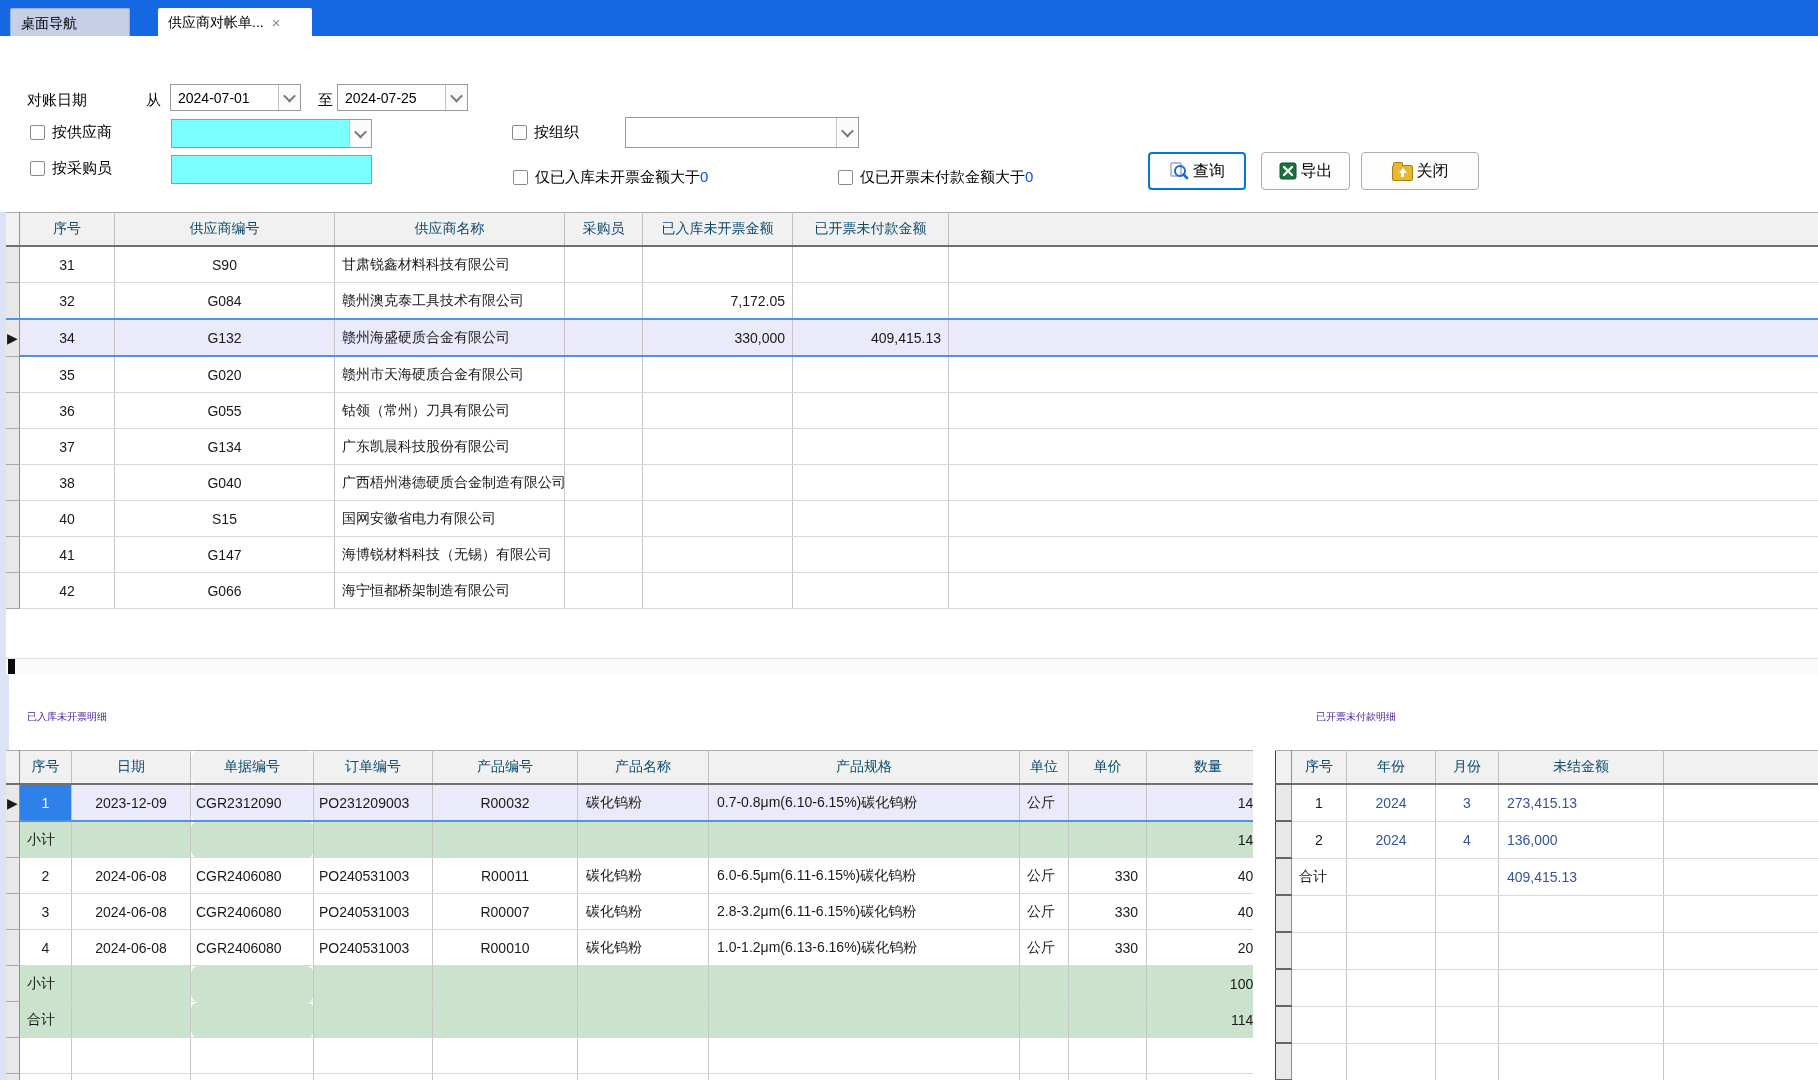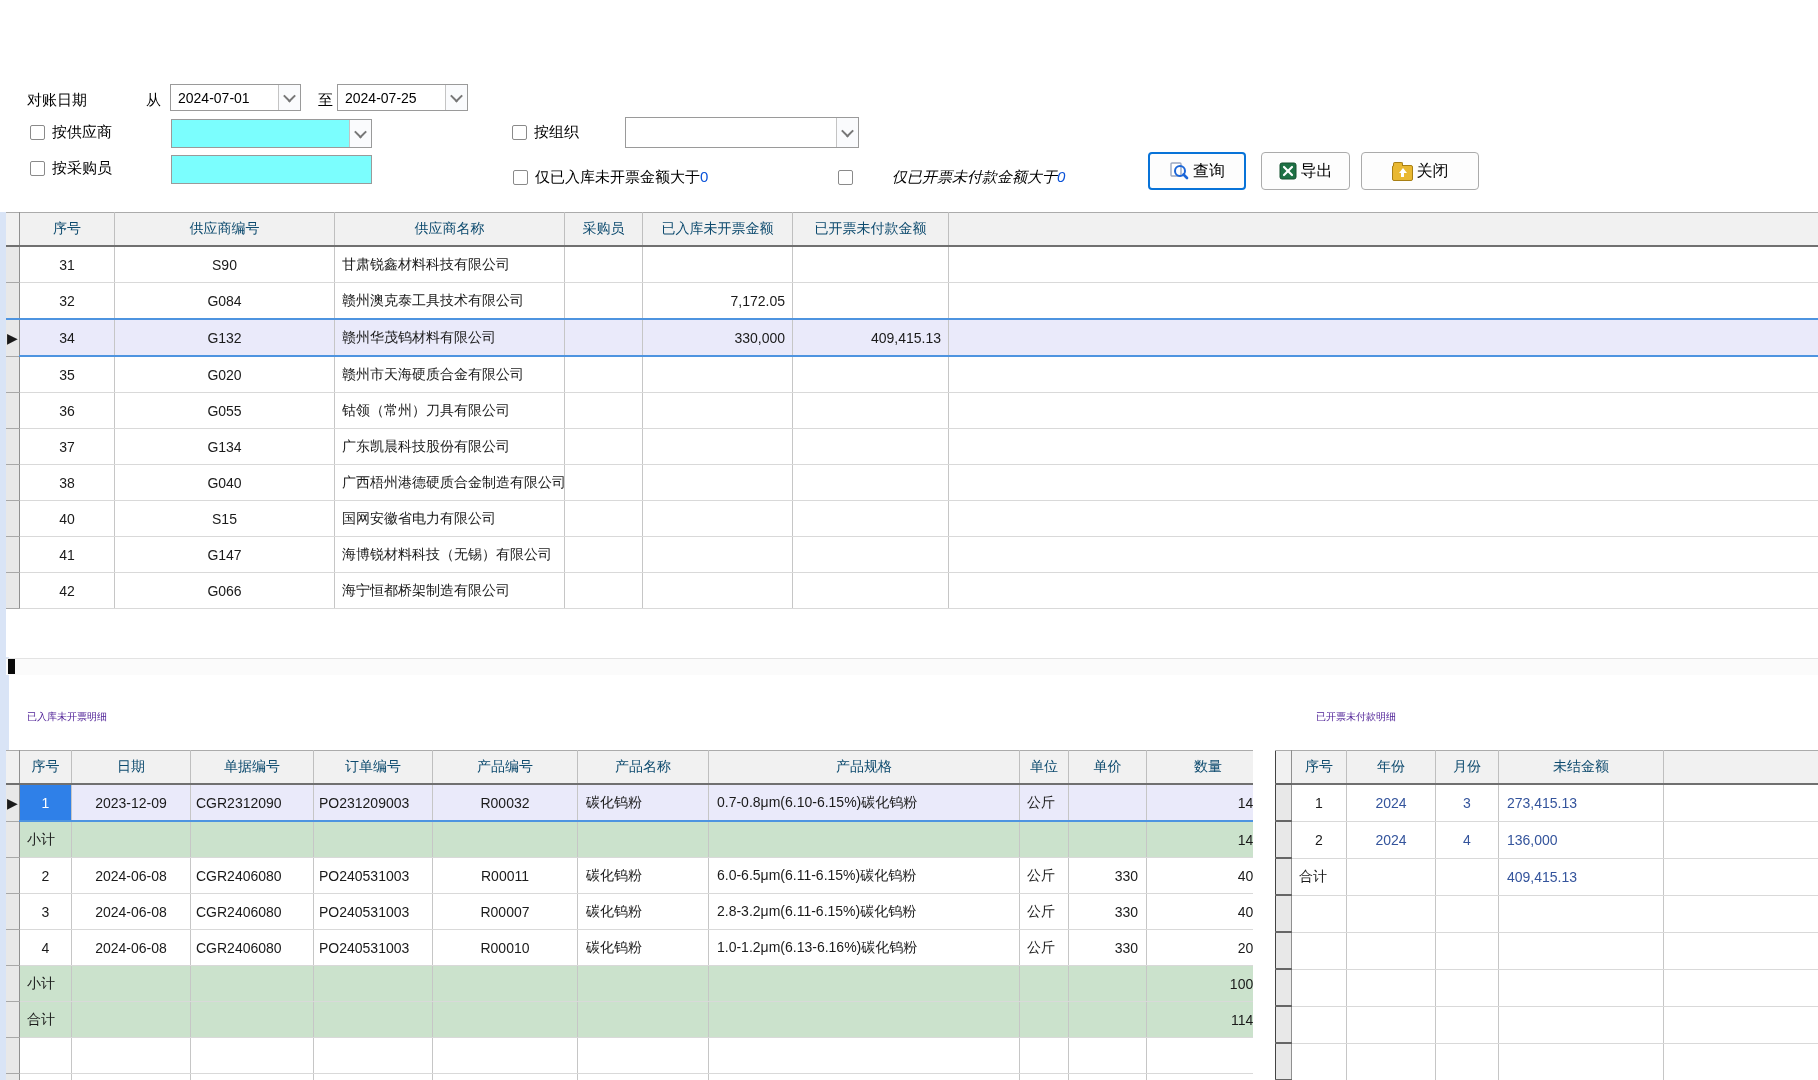--- a/index.html
+++ b/index.html
@@ -113,6 +113,15 @@
 
 <div class="stage">
 
+  <div class="topbar">
+    <div class="tab tab1">
+      <span>桌面导航</span>
+    </div>
+    <div class="tab tab2">
+      <span>供应商对帐单...</span>
+      <span class="tabclose">×</span>
+    </div>
+  </div>
 
   <div class="leftstrip"></div>
 

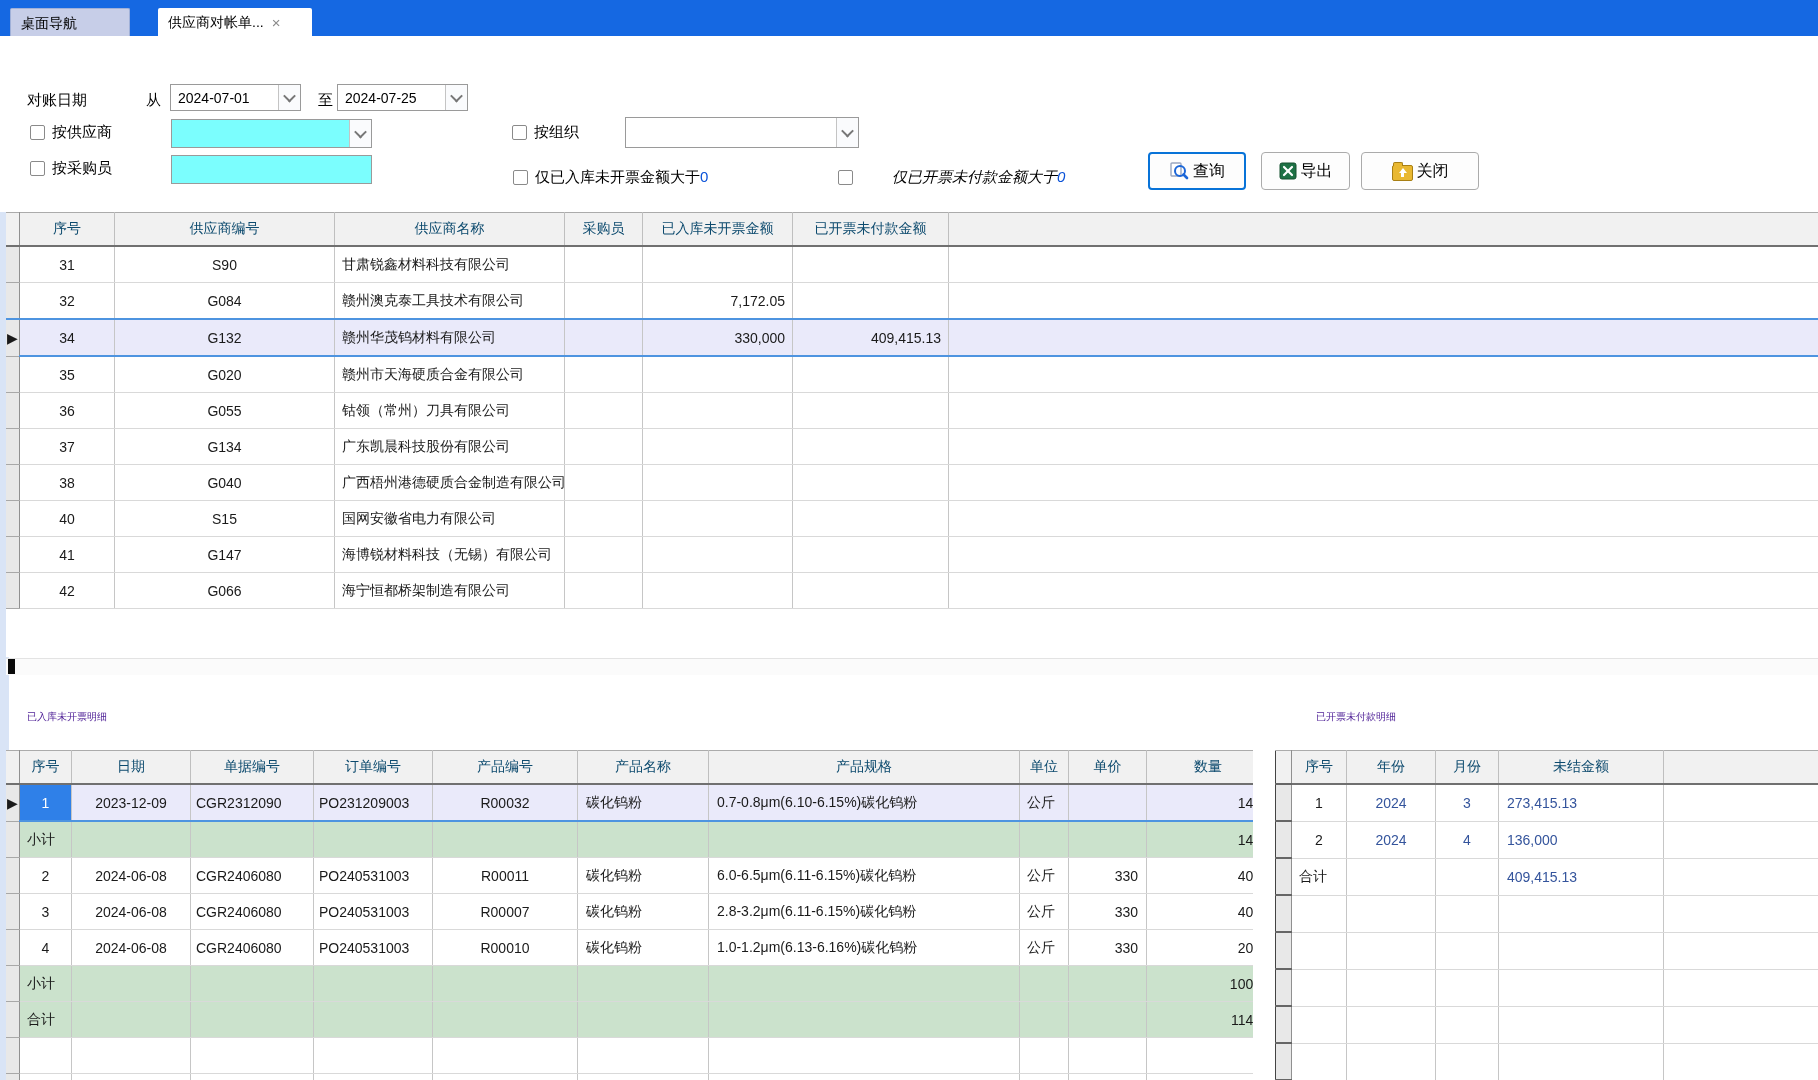--- a/index.html
+++ b/index.html
@@ -168,7 +168,7 @@
     <span class="cb" style="left:513px;top:134px;"></span>
     <span class="flabel" style="left:535px;top:132px;"><span>仅已入库未开票金额大于</span><span class="zero">0</span></span>
     <span class="cb" style="left:838px;top:134px;"></span>
-    <span class="flabel" style="left:892px;top:132px;font-style:italic;"><span>仅已开票未付款金额大于</span><span class="zero">0</span></span>
+    <span class="flabel" style="left:860px;top:132px;"><span>仅已开票未付款金额大于</span><span class="zero">0</span></span>
 
     <button class="btn focus" style="left:1148px;top:116px;width:98px;">
       <span class="bico">

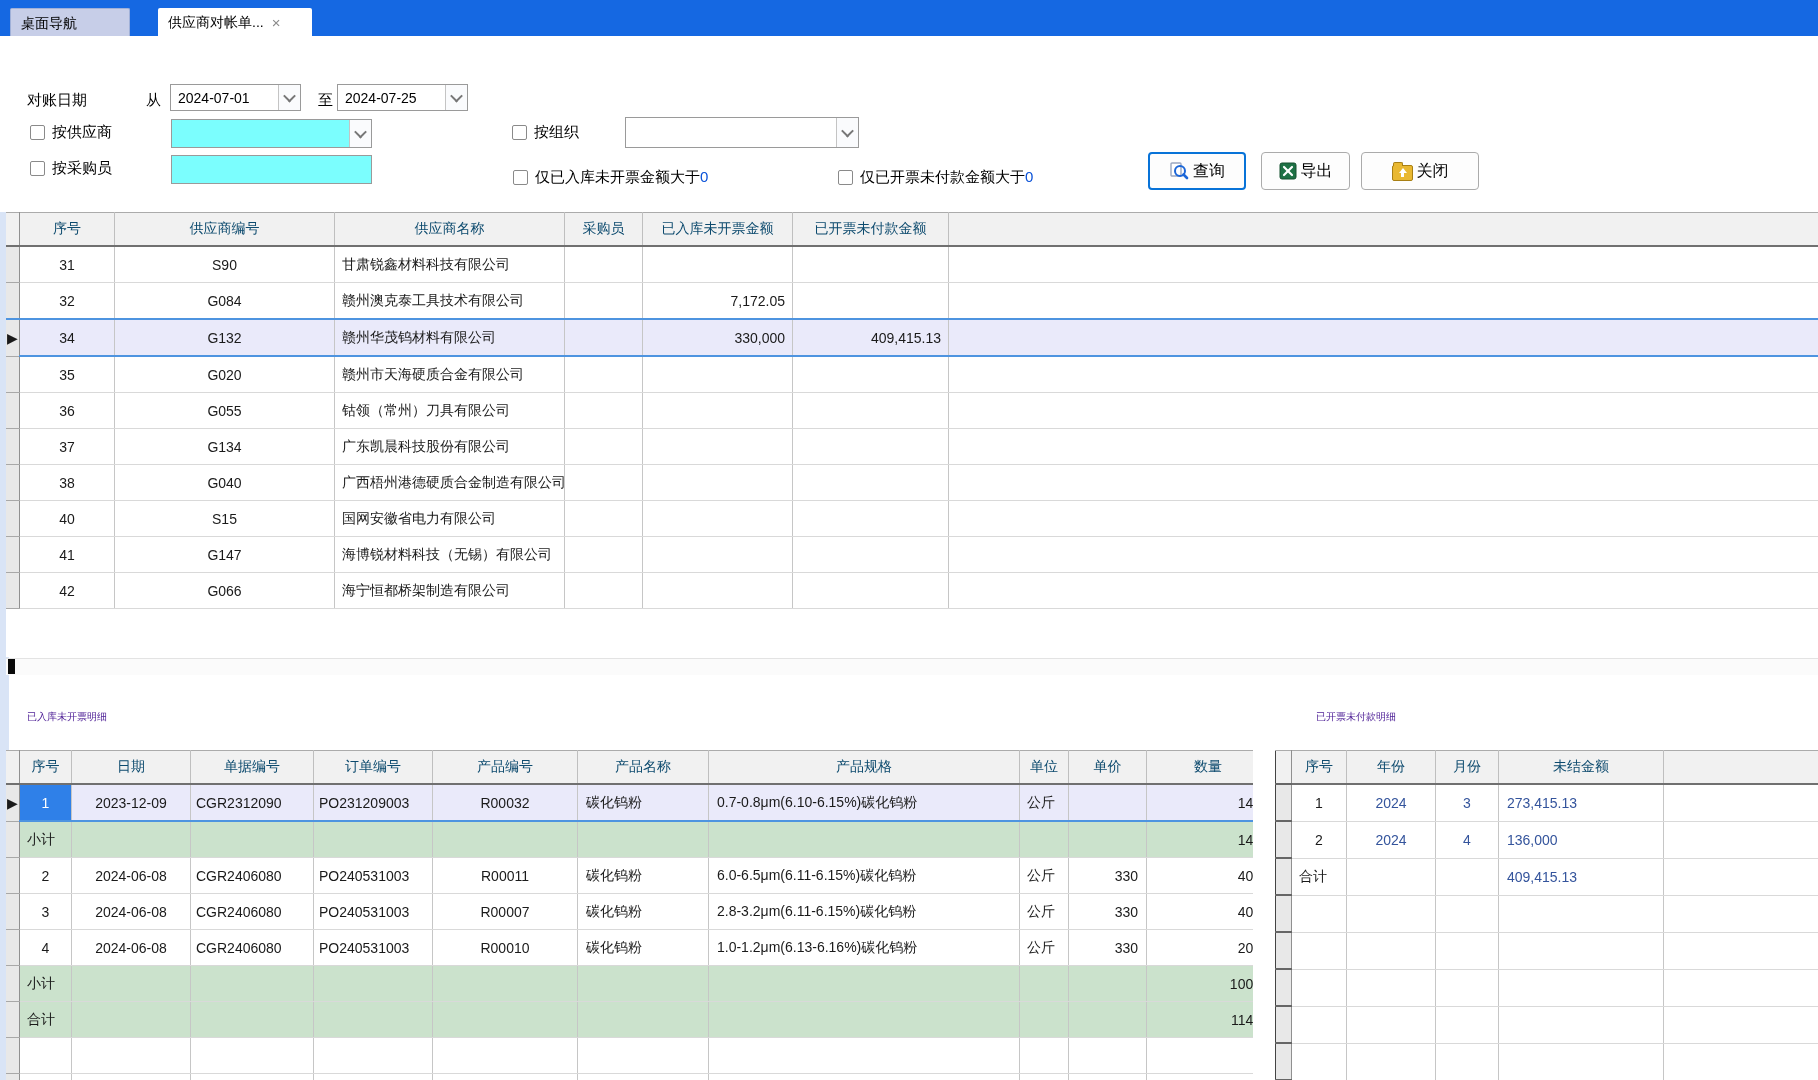--- a/index.html
+++ b/index.html
@@ -240,7 +240,7 @@
             <td class="c-ind">▶</td>
             <td class="m-seq">34</td>
             <td class="m-code">G132</td>
-            <td class="m-name">赣州华茂钨材料有限公司</td>
+            <td class="m-name">赣州海盛硬质合金有限公司</td>
             <td class="m-buyer"></td>
             <td class="m-in">330,000</td>
             <td class="m-inv">409,415.13</td>

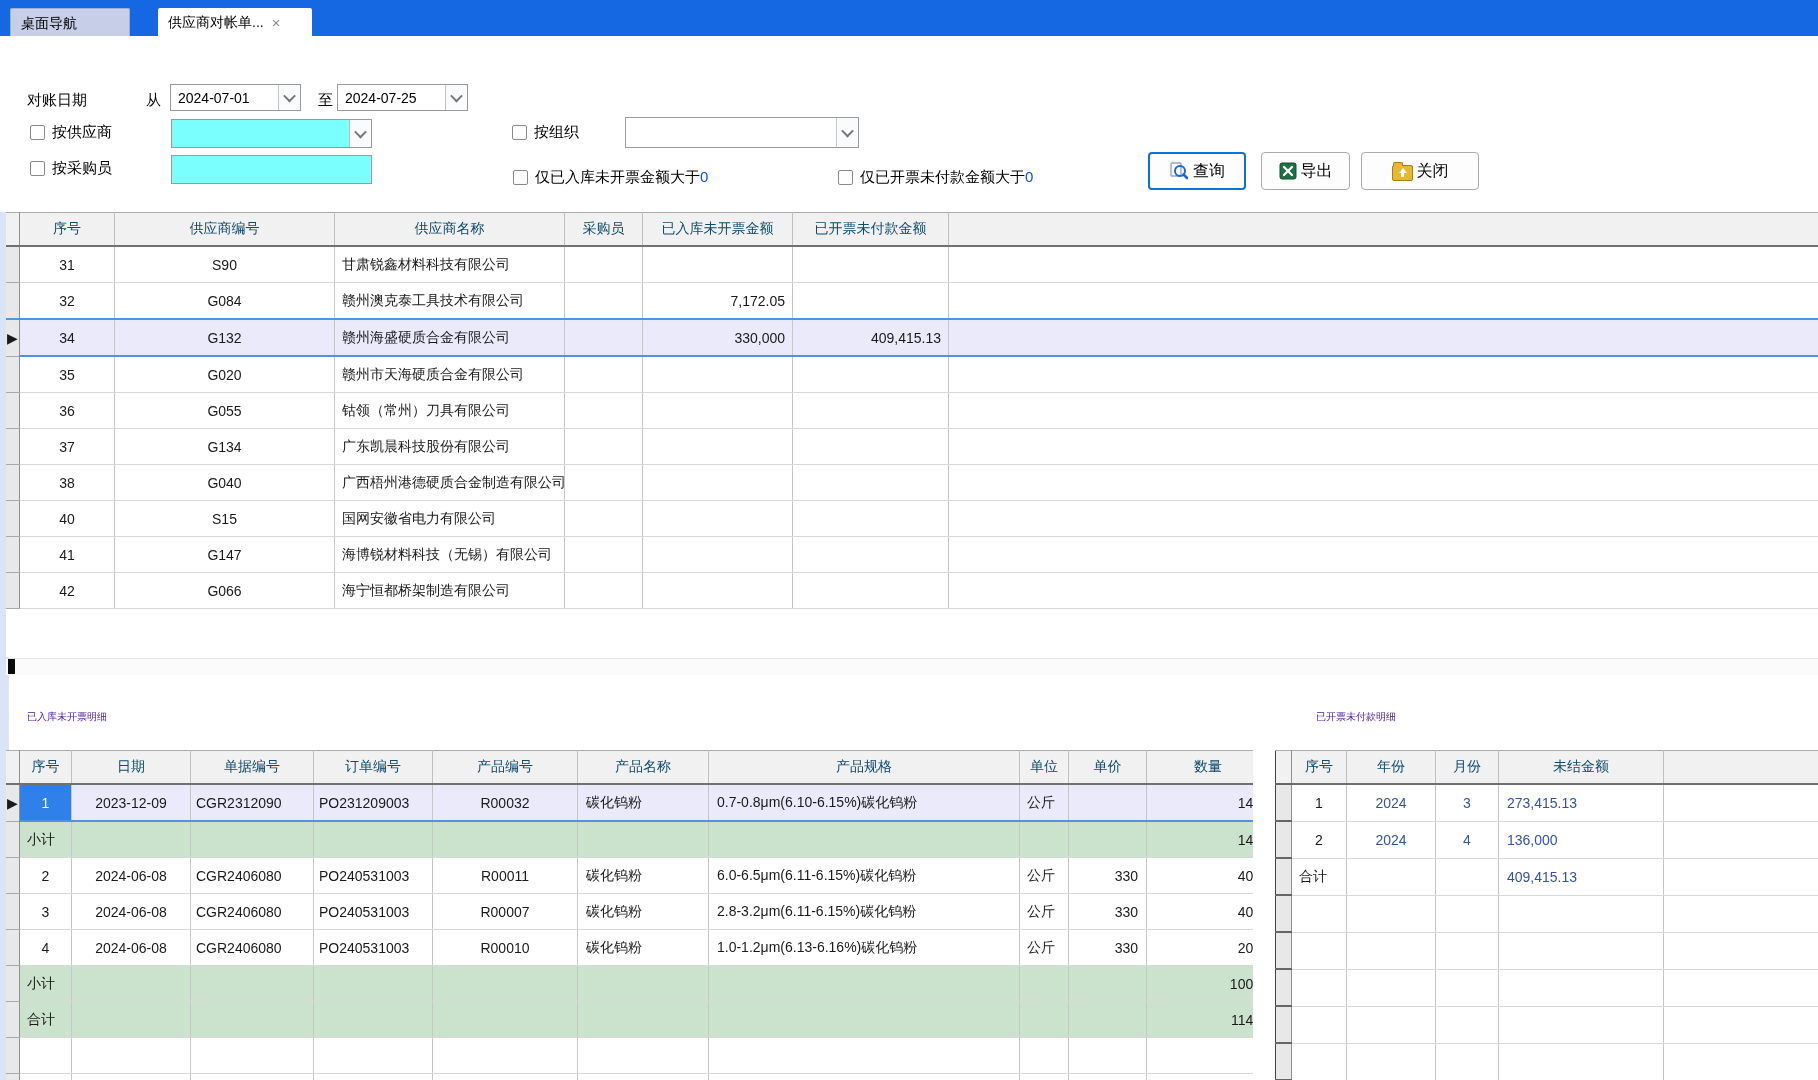--- a/index.html
+++ b/index.html
@@ -64,7 +64,7 @@
   #lefttable{width:1247px;}
   .l-seq{width:49px;text-align:center;}
   .l-date{width:116px;text-align:center;}
-  .l-doc{width:122px;text-align:left;padding-left:5px !important;}
+  .l-doc{width:122px;text-align:left;padding-left:5px !important;border-radius:8px;}
   .l-ord{width:118px;text-align:left;padding-left:5px !important;}
   .l-prod{width:142px;text-align:center;margin-top:22px;}
   .l-pname{width:130px;text-align:left;padding-left:8px !important;}

